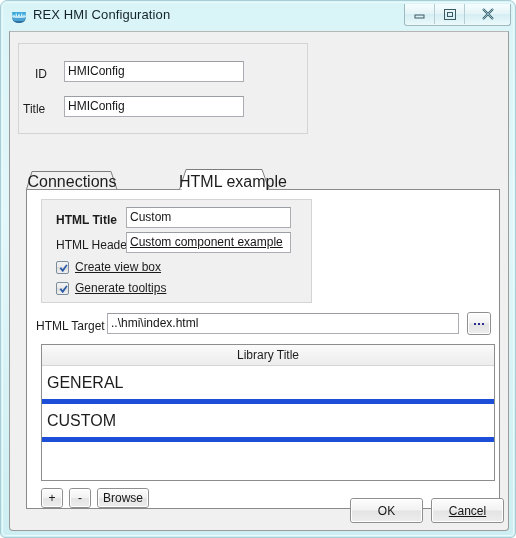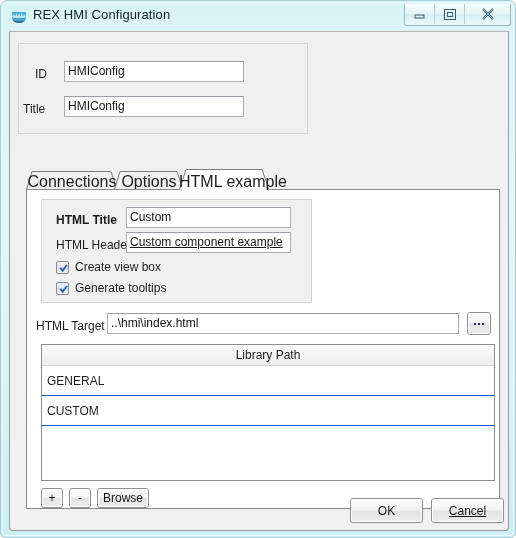--- a/index.html
+++ b/index.html
@@ -282,12 +282,6 @@
         <span class="tab-label">Connections</span>
       </div>
 
-      <div class="tab" style="left:88px; width:70px;">
-        <svg class="tab-shape" viewBox="0 0 70 19" preserveAspectRatio="none">
-          <path d="M0.5 18.5 L6 0.5 L63 0.5 L69 18.5" fill="#f0f0f0" stroke="#7d7d7d" stroke-width="1"></path>
-        </svg>
-        <span class="tab-label">Options</span>
-      </div>
 
       <div class="tab active" style="left:153px; width:91px;">
         <svg class="tab-shape" viewBox="0 0 91 21" preserveAspectRatio="none">

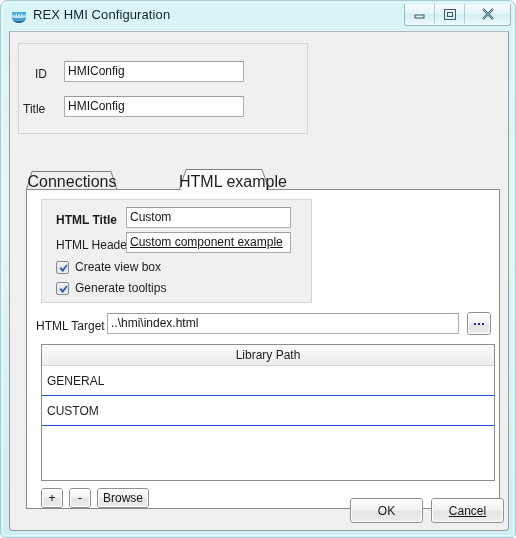--- a/index.html
+++ b/index.html
@@ -122,7 +122,7 @@
   }
 
   
-  .cbrow { position: absolute; display: flex; align-items: center; }
+  .cbrow { position: absolute; display: flex; align-items: center; text-decoration: underline; }
   .cbbox {
     width: 13px; height: 13px;
     box-sizing: border-box;

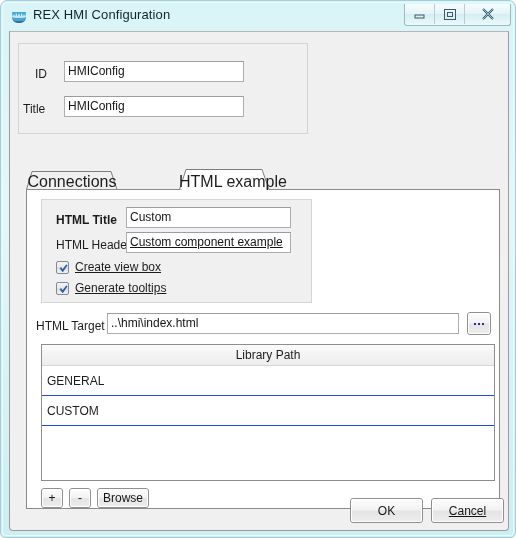--- a/index.html
+++ b/index.html
@@ -333,7 +333,7 @@
       </div>
 
       <div id="listgrid" style="left:14px; top:154px; width:454px; height:137px;">
-        <div id="list-header">Library Path</div>
+        <div id="list-header">Library Title</div>
         <div class="list-row">GENERAL</div>
         <div class="list-row">CUSTOM</div>
       </div>

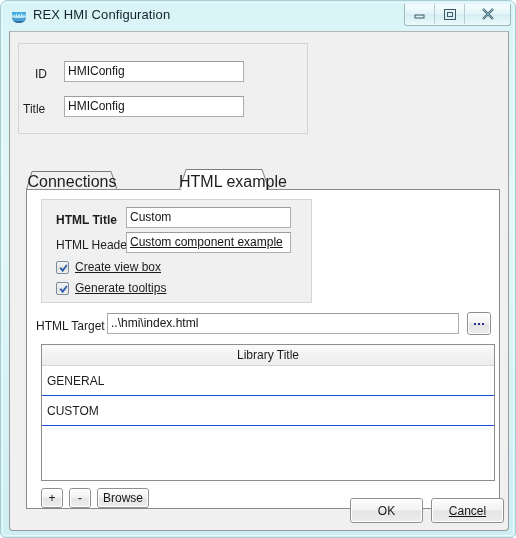--- a/index.html
+++ b/index.html
@@ -213,12 +213,12 @@
     color: #1d1d1d;
   }
   .list-row {
-    height: 30px;
-    box-sizing: border-box;
-    border-bottom: 1px solid #1d4ed8;
+    height: 38px;
+    box-sizing: border-box;
+    border-bottom: 5px solid #1d4ed8;
     display: flex; align-items: center;
     padding-left: 5px;
-    font-size: 12px;
+    font-size: 16px;
     color: #1d1d1d;
   }
 </style>

